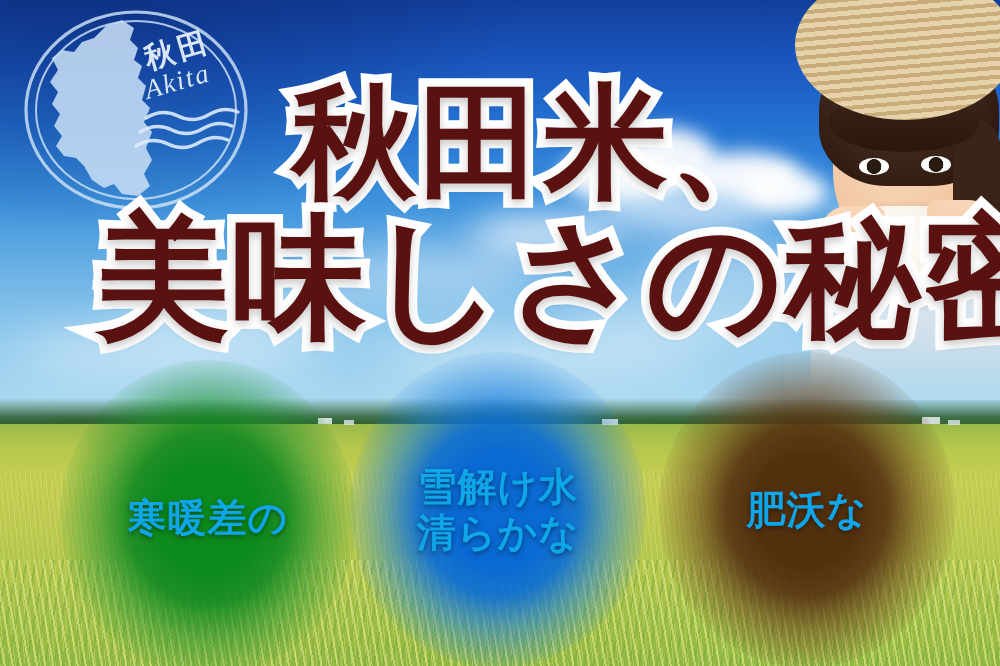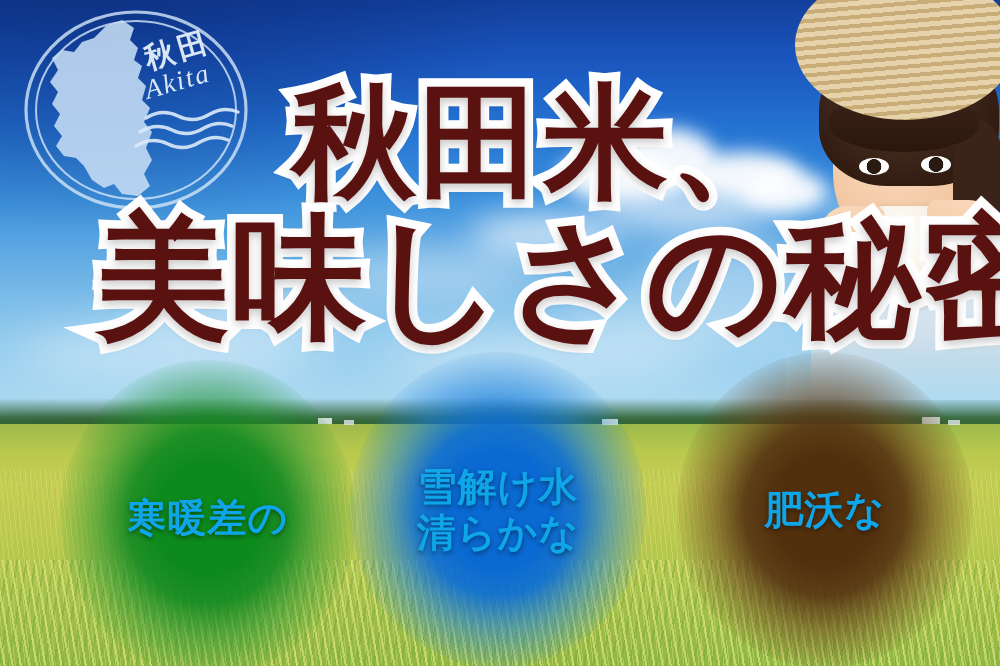--- a/index.html
+++ b/index.html
@@ -160,7 +160,7 @@
   .c-blue .glow { background:radial-gradient(ellipse 52% 52% at 50% 50%,
       #0a69d2 0%, #0a69d2 34%, rgba(12,110,212,.93) 52%,
       rgba(25,125,220,.55) 72%, rgba(40,140,230,0) 100%); }
-  .c-brown { left:695px; top:10px;align-items:center; }
+  .c-brown { left:677px; top:10px;align-items:center; }
   .c-brown .glow { background:radial-gradient(ellipse 52% 52% at 50% 50%,
       #52300e 0%, #52300e 34%, rgba(86,52,18,.93) 52%,
       rgba(100,62,24,.55) 72%, rgba(115,75,32,0) 100%); }

